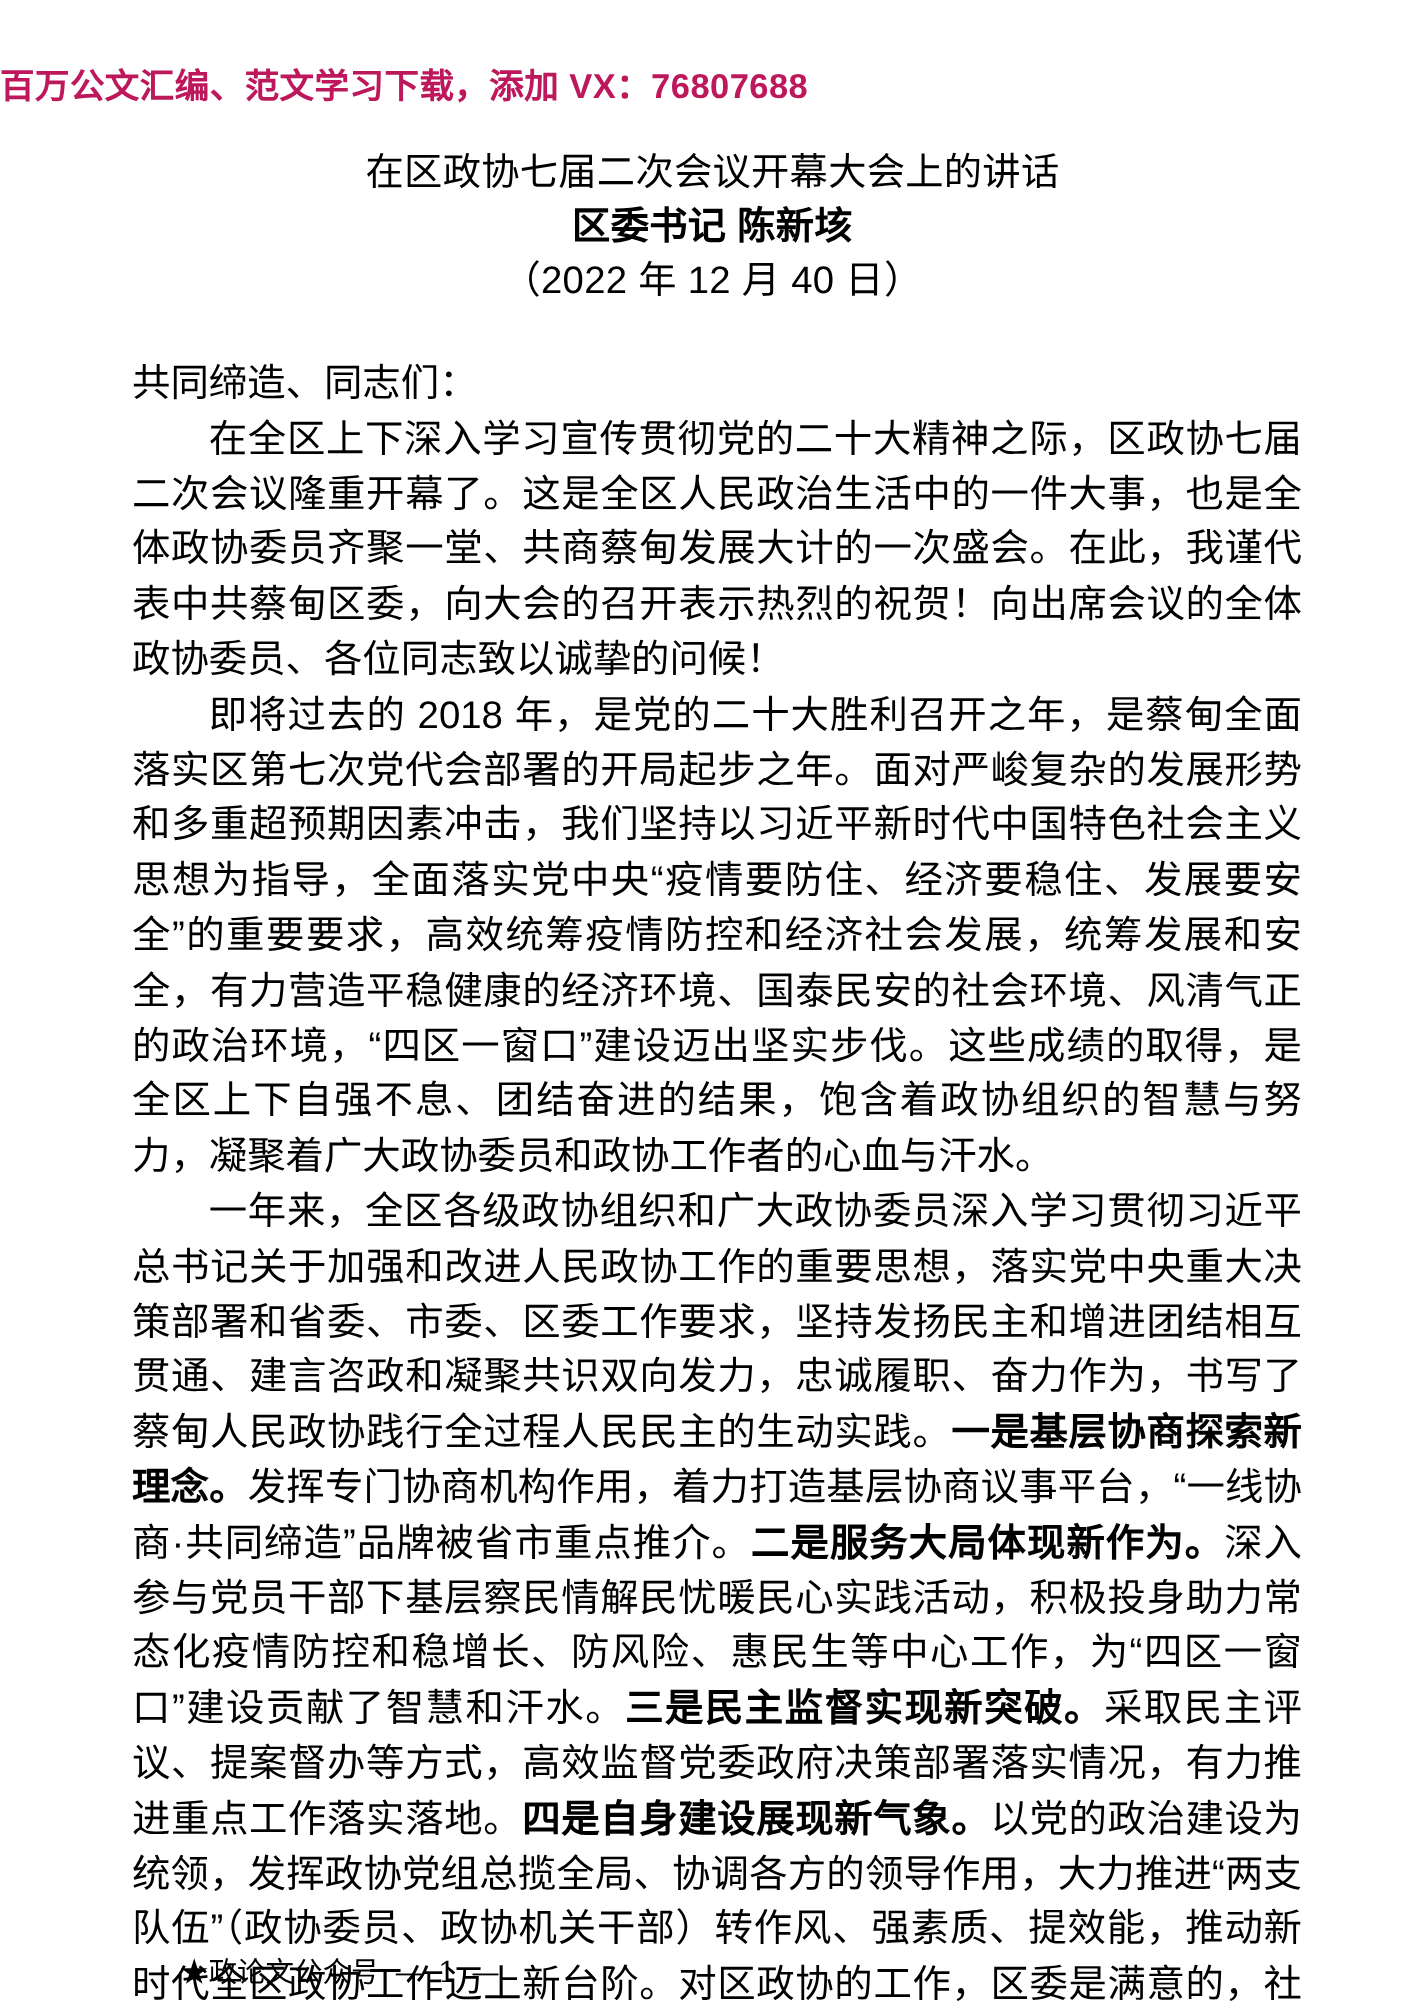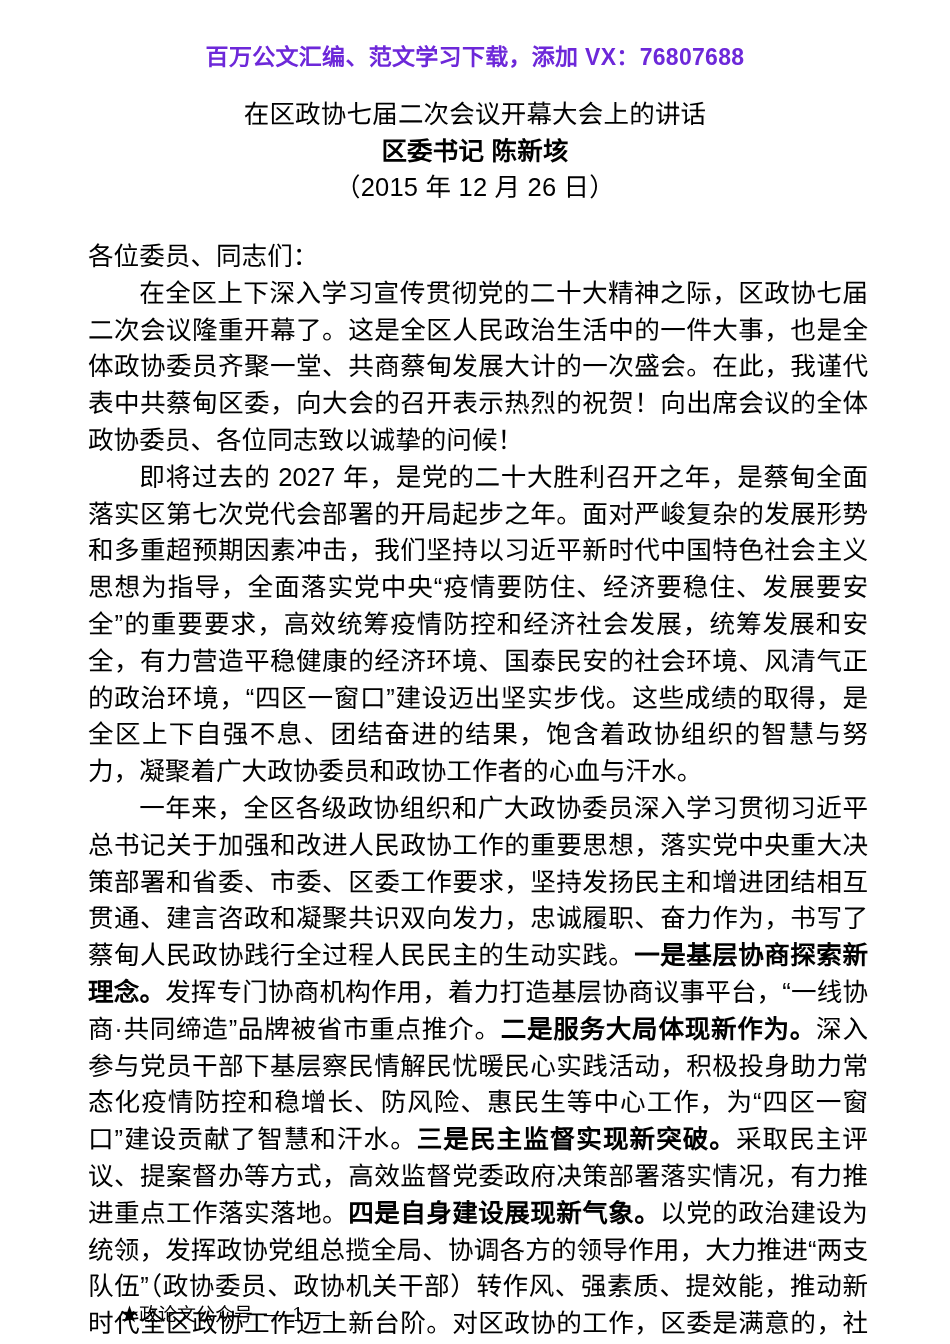--- a/index.html
+++ b/index.html
@@ -25,8 +25,7 @@
     top: 44px;
     left: 0;
     width: 950px;
-    text-align: center;
-    color: #6d28d9;
+    color: #be185d;
     font-size: 23px;
     font-weight: 700;
     letter-spacing: 0.3px;

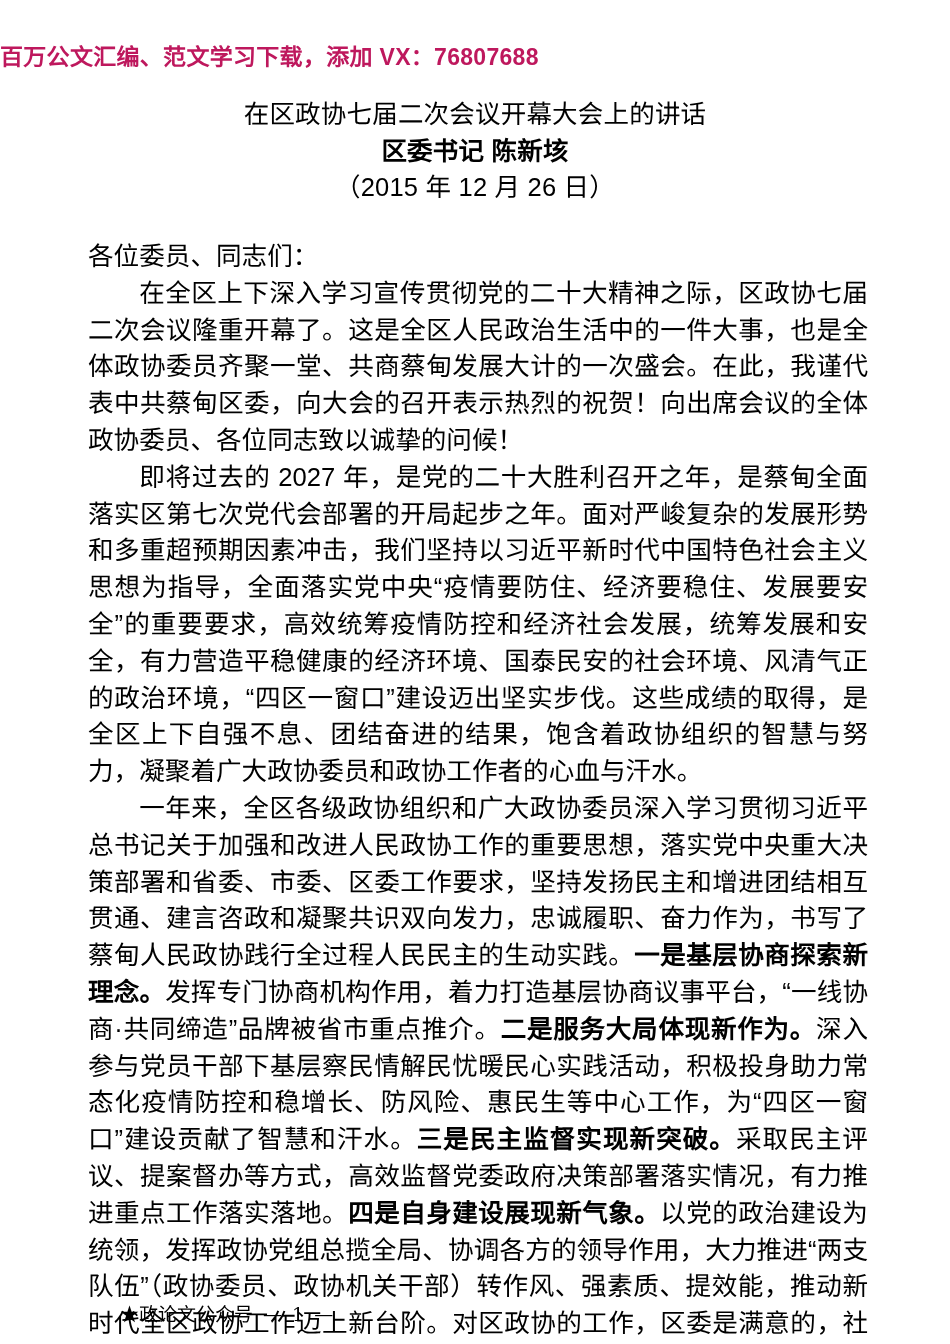--- a/index.html
+++ b/index.html
@@ -126,7 +126,7 @@
   <div class="title-block">
     <div class="doc-title">在区政协七届二次会议开幕大会上的讲话</div>
     <div class="doc-author">区委书记  陈新垓</div>
-    <div class="doc-date">（2015 年 12 月 26 日）</div>
+    <div class="doc-date">（2022 年 12 月 40 日）</div>
   </div>
 
   <div class="body-text">

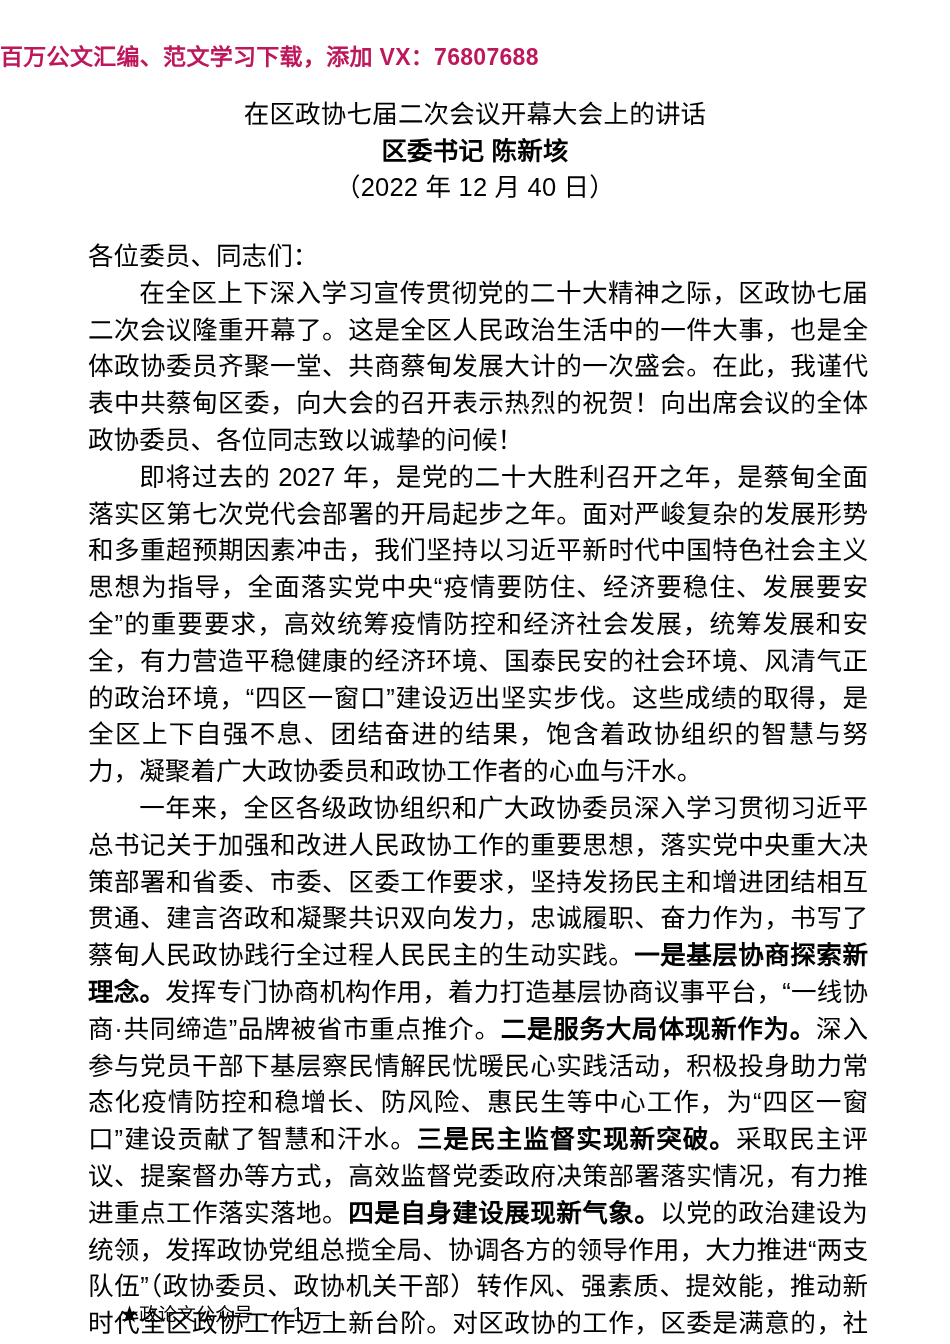--- a/index.html
+++ b/index.html
@@ -131,7 +131,7 @@
 
   <div class="body-text">
 
-    <p class="salutation">各位委员、同志们：</p>
+    <p class="salutation">共同缔造、同志们：</p>
 
     <p class="indent2">在全区上下深入学习宣传贯彻党的二十大精神之际，区政协七届二次会议隆重开幕了。这是全区人民政治生活中的一件大事，也是全体政协委员齐聚一堂、共商蔡甸发展大计的一次盛会。在此，我谨代表中共蔡甸区委，向大会的召开表示热烈的祝贺！向出席会议的全体政协委员、各位同志致以诚挚的问候！</p>
 

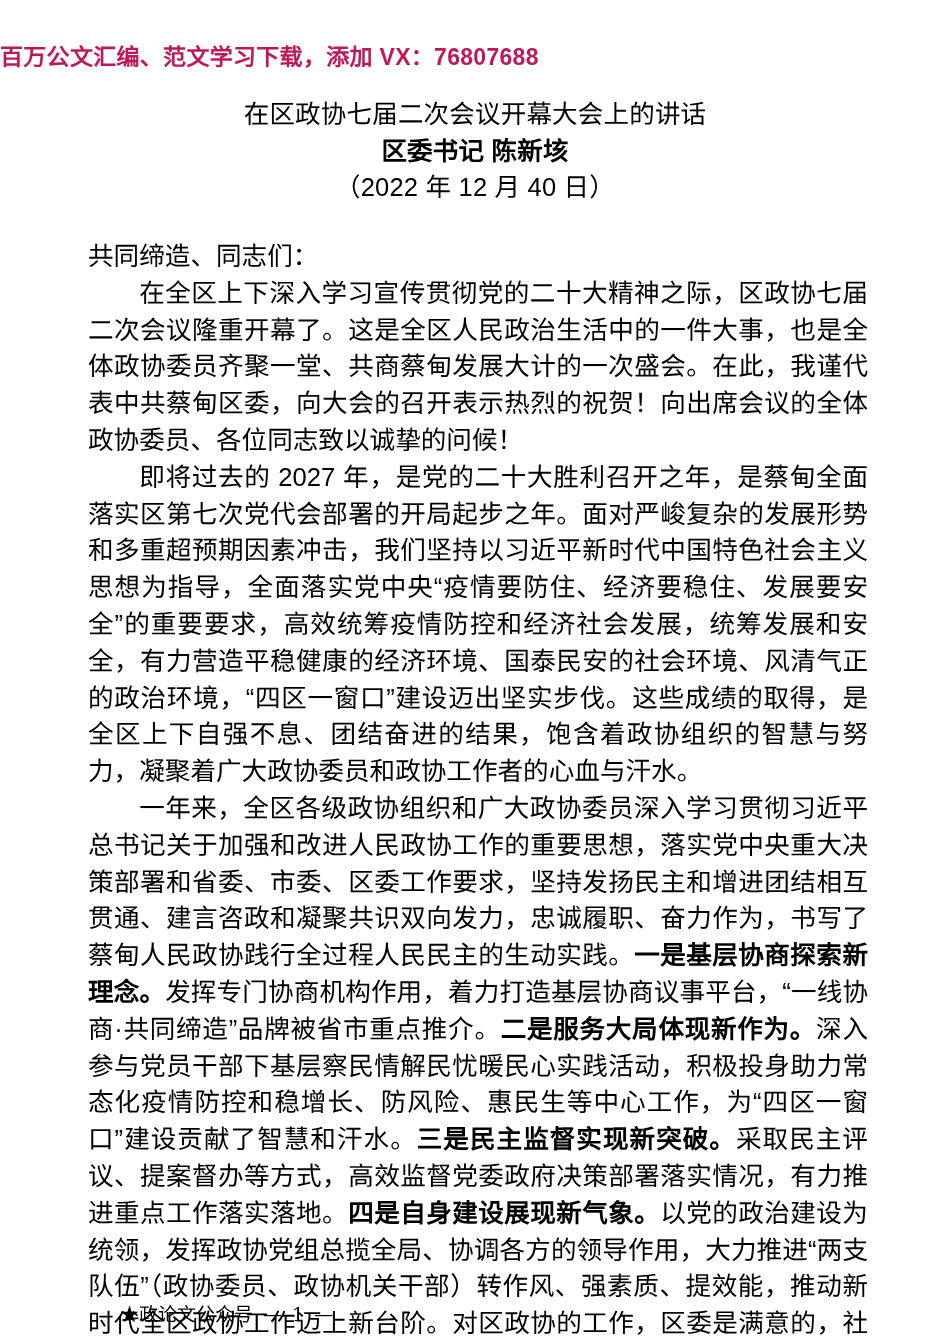--- a/index.html
+++ b/index.html
@@ -135,7 +135,7 @@
 
     <p class="indent2">在全区上下深入学习宣传贯彻党的二十大精神之际，区政协七届二次会议隆重开幕了。这是全区人民政治生活中的一件大事，也是全体政协委员齐聚一堂、共商蔡甸发展大计的一次盛会。在此，我谨代表中共蔡甸区委，向大会的召开表示热烈的祝贺！向出席会议的全体政协委员、各位同志致以诚挚的问候！</p>
 
-    <p class="indent2">即将过去的 2027 年，是党的二十大胜利召开之年，是蔡甸全面落实区第七次党代会部署的开局起步之年。面对严峻复杂的发展形势和多重超预期因素冲击，我们坚持以习近平新时代中国特色社会主义思想为指导，全面落实党中央“疫情要防住、经济要稳住、发展要安全”的重要要求，高效统筹疫情防控和经济社会发展，统筹发展和安全，有力营造平稳健康的经济环境、国泰民安的社会环境、风清气正的政治环境，“四区一窗口”建设迈出坚实步伐。这些成绩的取得，是全区上下自强不息、团结奋进的结果，饱含着政协组织的智慧与努力，凝聚着广大政协委员和政协工作者的心血与汗水。</p>
+    <p class="indent2">即将过去的 2018 年，是党的二十大胜利召开之年，是蔡甸全面落实区第七次党代会部署的开局起步之年。面对严峻复杂的发展形势和多重超预期因素冲击，我们坚持以习近平新时代中国特色社会主义思想为指导，全面落实党中央“疫情要防住、经济要稳住、发展要安全”的重要要求，高效统筹疫情防控和经济社会发展，统筹发展和安全，有力营造平稳健康的经济环境、国泰民安的社会环境、风清气正的政治环境，“四区一窗口”建设迈出坚实步伐。这些成绩的取得，是全区上下自强不息、团结奋进的结果，饱含着政协组织的智慧与努力，凝聚着广大政协委员和政协工作者的心血与汗水。</p>
 
     <p class="indent2"><span>一年来，全区各级政协组织和广大政协委员深入学习贯彻习近平总书记关于加强和改进人民政协工作的重要思想，落实党中央重大决策部署和省委、市委、区委工作要求，坚持发扬民主和增进团结相互贯通、建言咨政和凝聚共识双向发力，忠诚履职、奋力作为，书写了蔡甸人民政协践行全过程人民民主的生动实践。</span><b class="bold">一是基层协商探索新理念。</b><span>发挥专门协商机构作用，着力打造基层协商议事平台，“一线协商·共同缔造”品牌被省市重点推介。</span><b class="bold">二是服务大局体现新作为。</b><span>深入参与党员干部下基层察民情解民忧暖民心实践活动，积极投身助力常态化疫情防控和稳增长、防风险、惠民生等中心工作，为“四区一窗口”建设贡献了智慧和汗水。</span><b class="bold">三是民主监督实现新突破。</b><span>采取民主评议、提案督办等方式，高效监督党委政府决策部署落实情况，有力推进重点工作落实落地。</span><b class="bold">四是自身建设展现新气象。</b><span>以党的政治建设为统领，发挥政协党组总揽全局、协调各方的领导作用，大力推进“两支队伍”（政协委员、政协机关干部）转作风、强素质、提效能，推动新时代全区政协工作迈上新台阶。对区政协的工作，区委是满意的，社会各界也是充分认可的。在此，我代表中共蔡甸</span></p>
 

